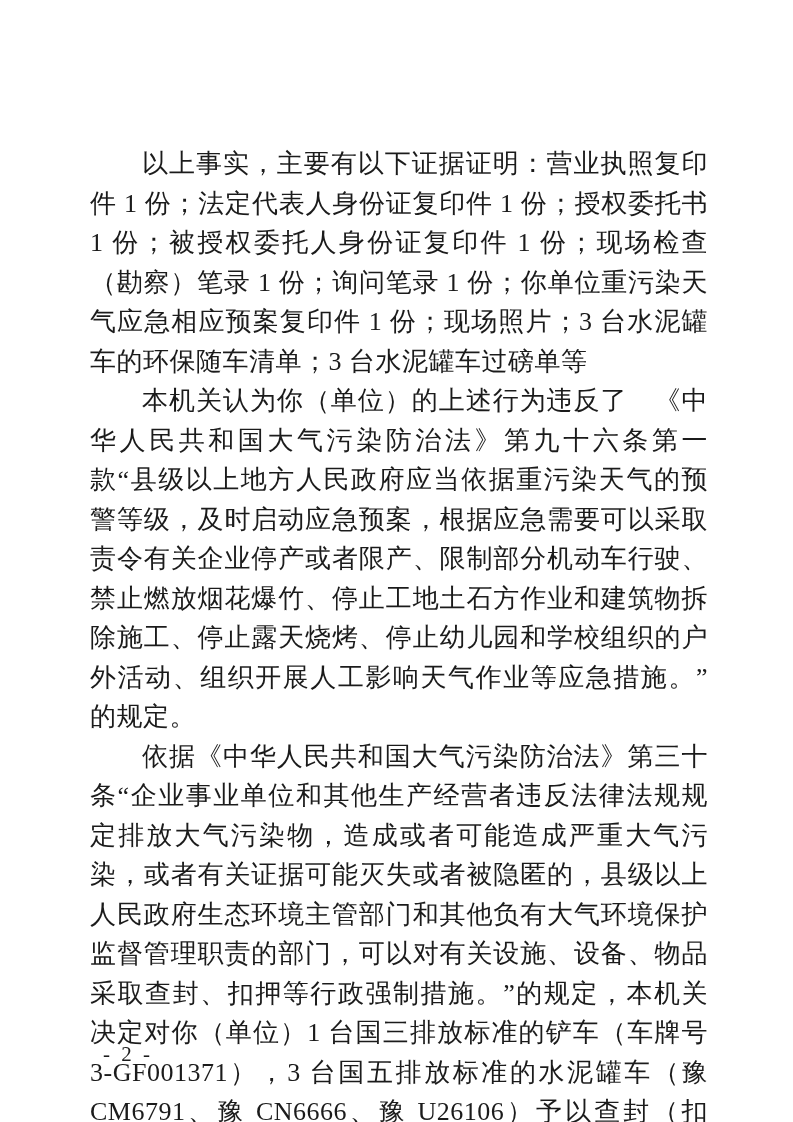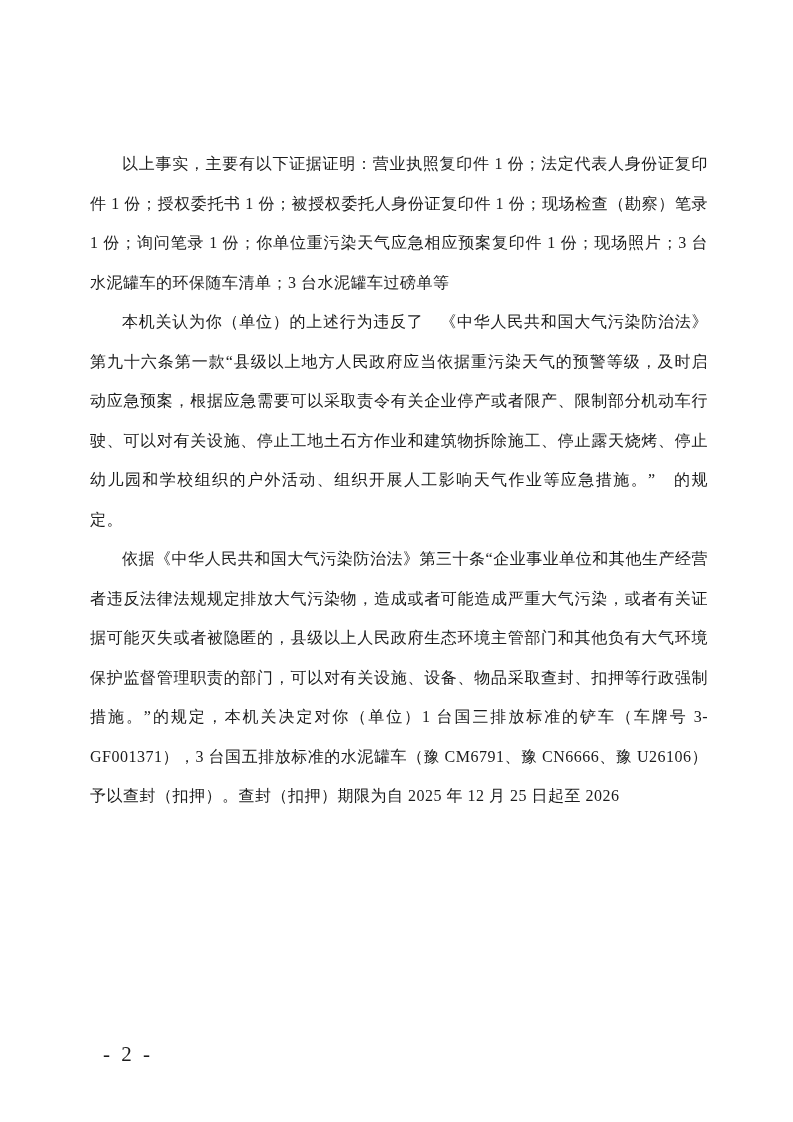--- a/index.html
+++ b/index.html
@@ -31,7 +31,7 @@
   .doc-para {
     margin: 0;
     padding: 0;
-    font-size: 16px;
+    font-size: 26px;
     line-height: 39.5px;
     text-align: justify;
     text-justify: inter-ideograph;

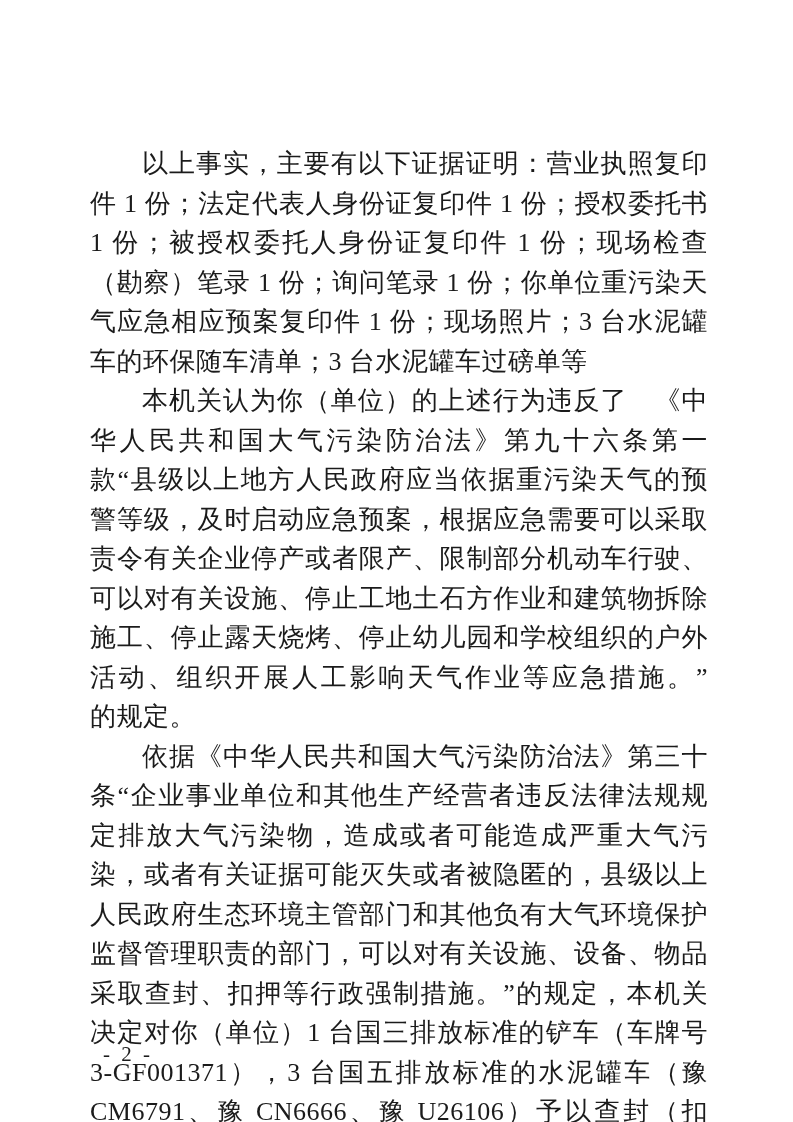--- a/index.html
+++ b/index.html
@@ -59,7 +59,7 @@
 
   <div class="doc-body">
     <p class="doc-para">以上事实，主要有以下证据证明：营业执照复印件 1 份；法定代表人身份证复印件 1 份；授权委托书 1 份；被授权委托人身份证复印件 1 份；现场检查（勘察）笔录 1 份；询问笔录 1 份；你单位重污染天气应急相应预案复印件 1 份；现场照片；3 台水泥罐车的环保随车清单；3 台水泥罐车过磅单等</p>
-    <p class="doc-para">本机关认为你（单位）的上述行为违反了　《中华人民共和国大气污染防治法》第九十六条第一款“县级以上地方人民政府应当依据重污染天气的预警等级，及时启动应急预案，根据应急需要可以采取责令有关企业停产或者限产、限制部分机动车行驶、可以对有关设施、停止工地土石方作业和建筑物拆除施工、停止露天烧烤、停止幼儿园和学校组织的户外活动、组织开展人工影响天气作业等应急措施。”　的规定。</p>
+    <p class="doc-para">本机关认为你（单位）的上述行为违反了　《中华人民共和国大气污染防治法》第九十六条第一款“县级以上地方人民政府应当依据重污染天气的预警等级，及时启动应急预案，根据应急需要可以采取责令有关企业停产或者限产、限制部分机动车行驶、禁止燃放烟花爆竹、停止工地土石方作业和建筑物拆除施工、停止露天烧烤、停止幼儿园和学校组织的户外活动、组织开展人工影响天气作业等应急措施。”　的规定。</p>
     <p class="doc-para">依据《中华人民共和国大气污染防治法》第三十条“企业事业单位和其他生产经营者违反法律法规规定排放大气污染物，造成或者可能造成严重大气污染，或者有关证据可能灭失或者被隐匿的，县级以上人民政府生态环境主管部门和其他负有大气环境保护监督管理职责的部门，可以对有关设施、设备、物品采取查封、扣押等行政强制措施。”的规定，本机关决定对你（单位）1 台国三排放标准的铲车（车牌号 3-GF001371），3 台国五排放标准的水泥罐车（豫 CM6791、豫 CN6666、豫 U26106）予以查封（扣押）。查封（扣押）期限为自 2025 年 12 月 25 日起至 2026</p>
   </div>
 

